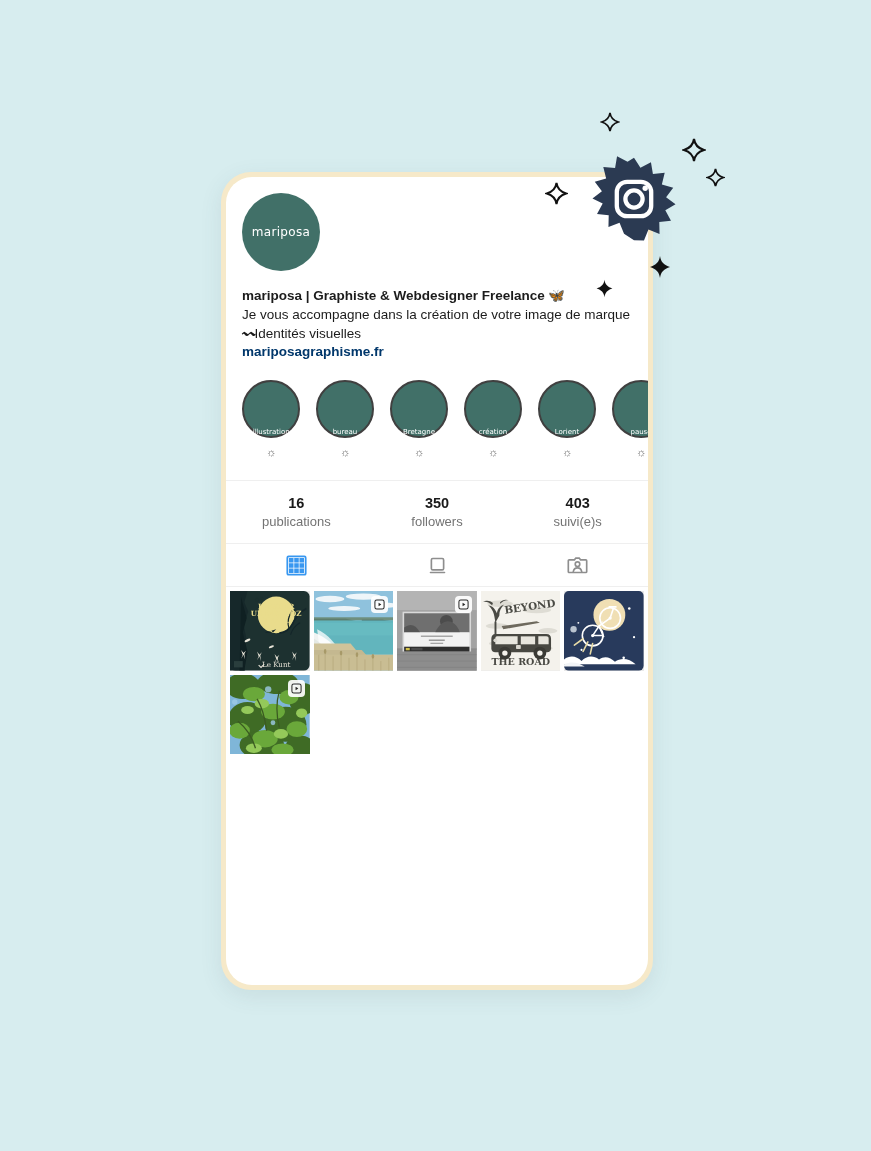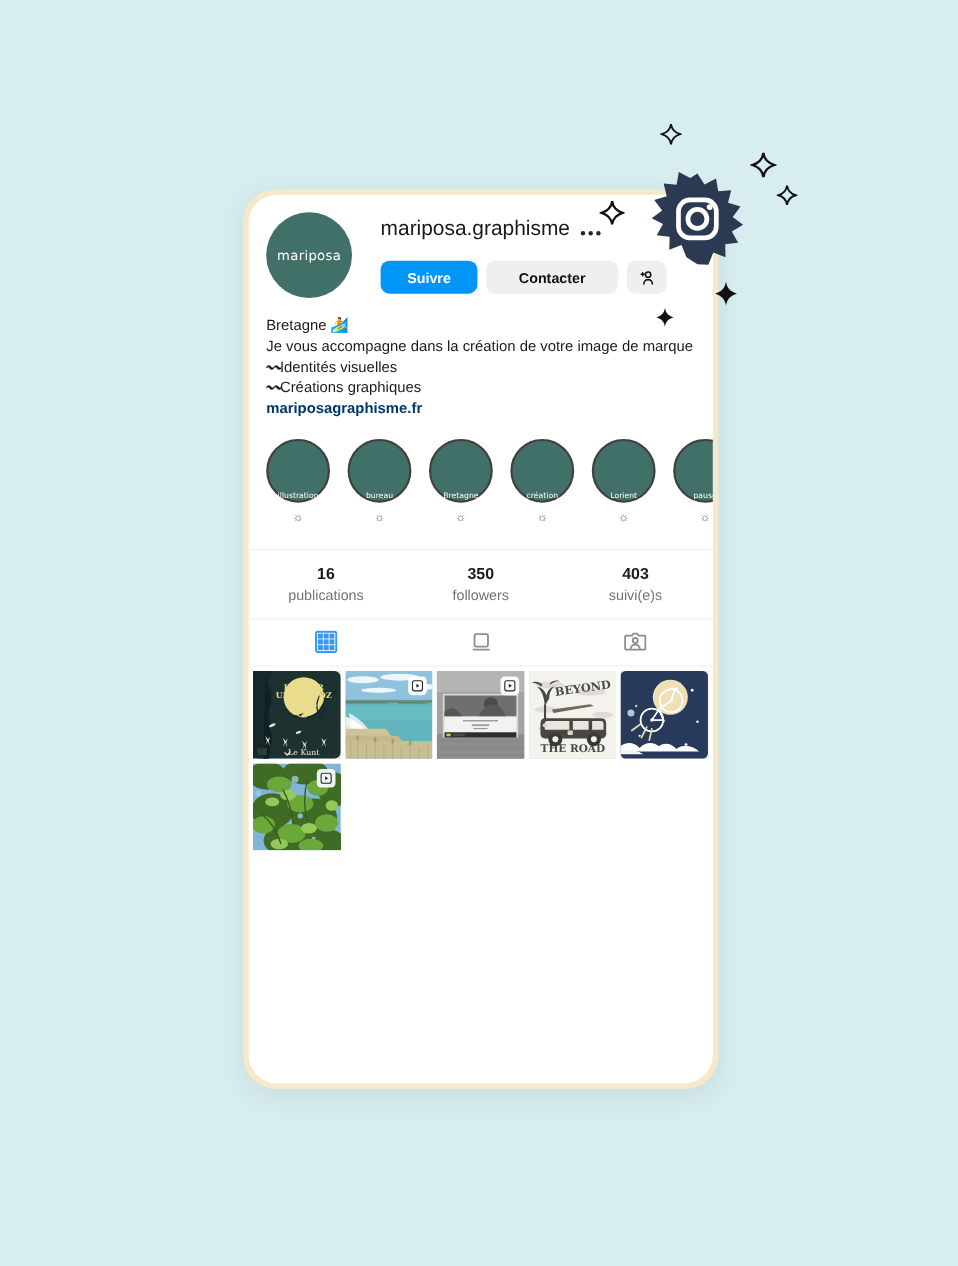--- a/index.html
+++ b/index.html
@@ -184,27 +184,6 @@
       <div class="profile-head">
         <div class="avatar">
           <span class="avatar-text">mariposa</span>
-        </div>
-        <div class="head-right">
-          <div class="username-row">
-            <div class="username">mariposa.graphisme</div>
-            <div class="dots">
-                <i></i>
-                <i></i>
-                <i></i>
-              </div>
-          </div>
-          <div class="actions">
-            <button class="btn btn-follow">Suivre</button>
-            <button class="btn btn-contact">Contacter</button>
-            <button class="btn btn-icon">
-              <svg width="17" height="17" viewBox="0 0 24 24" fill="none" stroke="#111" stroke-width="2" stroke-linecap="round" stroke-linejoin="round">
-                <circle cx="13" cy="8" r="3.4"></circle>
-                <path d="M7.5 20c0-3.3 2.5-5.6 5.5-5.6s5.5 2.3 5.5 5.6"></path>
-                <path d="M4 7.5h4M6 5.5v4"></path>
-              </svg>
-            </button>
-          </div>
         </div>
       </div>
 

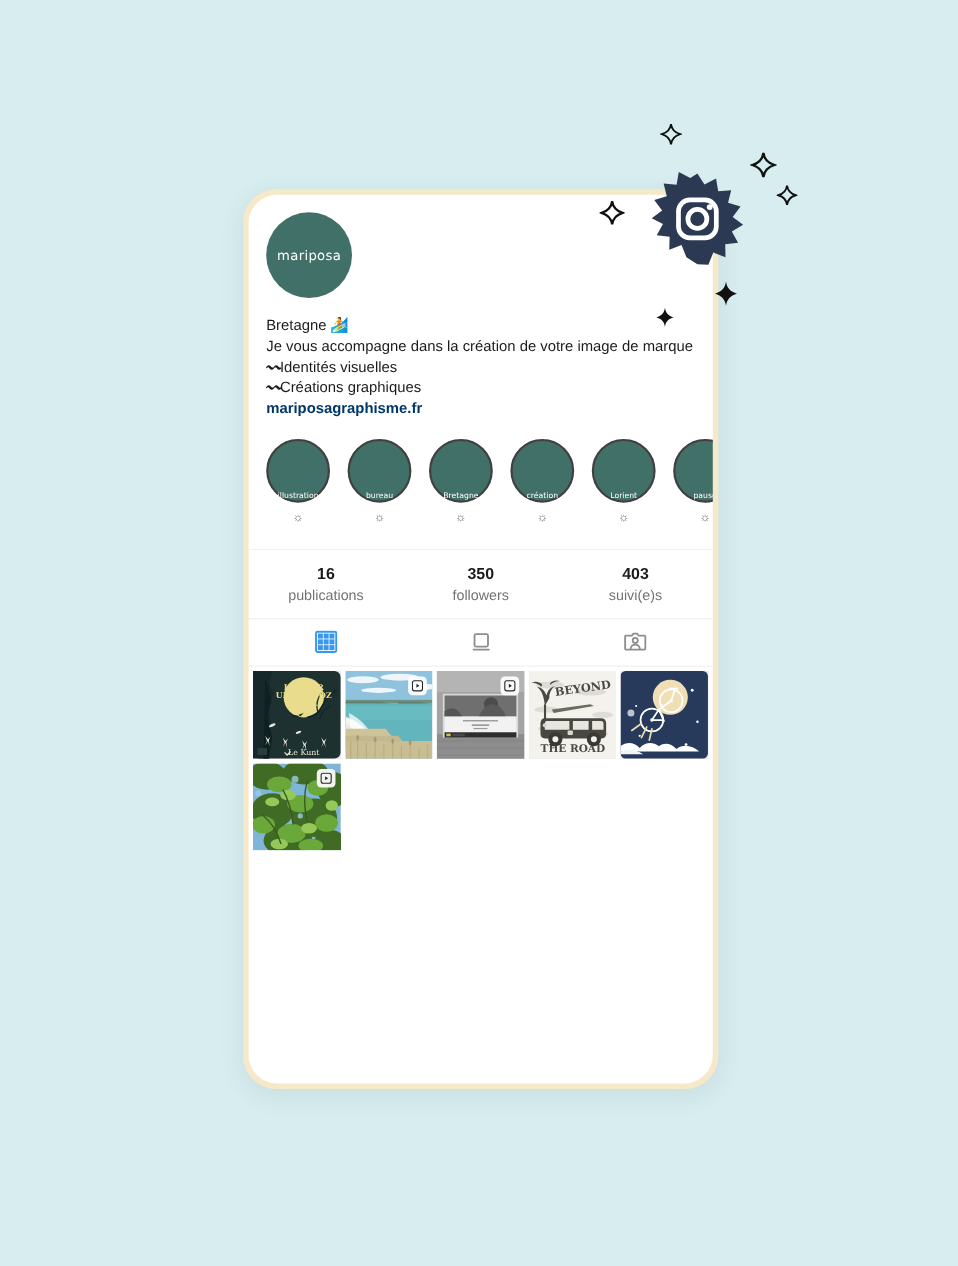--- a/index.html
+++ b/index.html
@@ -188,6 +188,7 @@
       </div>
 
       <div class="bio">
+        <div class="b-title">mariposa | Graphiste &amp; Webdesigner Freelance 🦋</div>
         <div>Bretagne 🏄</div>
         <div>Je vous accompagne dans la création de votre image de marque</div>
         <div><span class="tilde">〰</span><span>Identités visuelles</span></div>

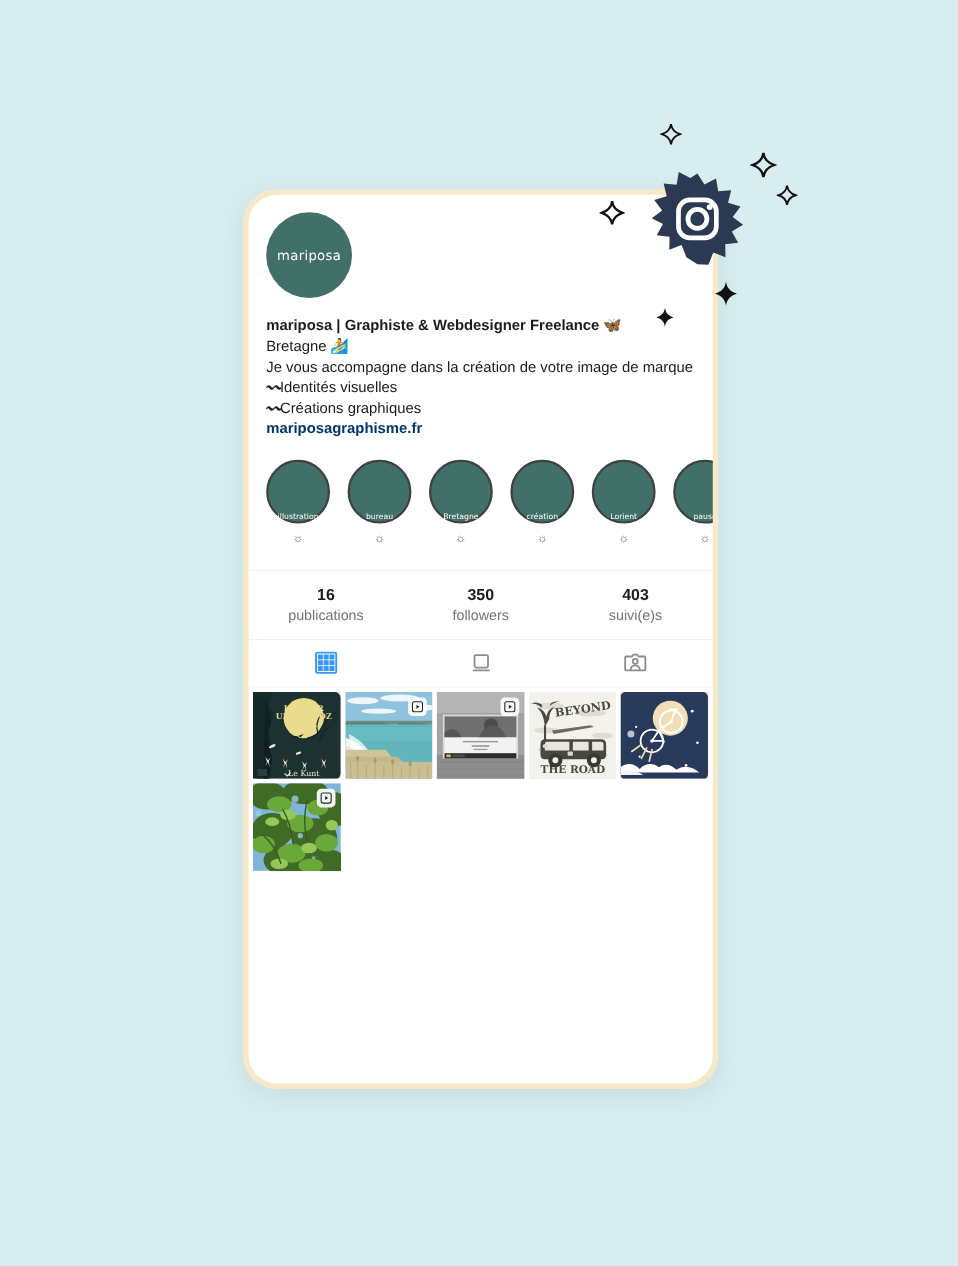--- a/index.html
+++ b/index.html
@@ -189,7 +189,6 @@
 
       <div class="bio">
         <div class="b-title">mariposa | Graphiste &amp; Webdesigner Freelance 🦋</div>
-        <div>Bretagne 🏄</div>
         <div>Je vous accompagne dans la création de votre image de marque</div>
         <div><span class="tilde">〰</span><span>Identités visuelles</span></div>
         <div><span class="tilde">〰</span><span>Créations graphiques</span></div>

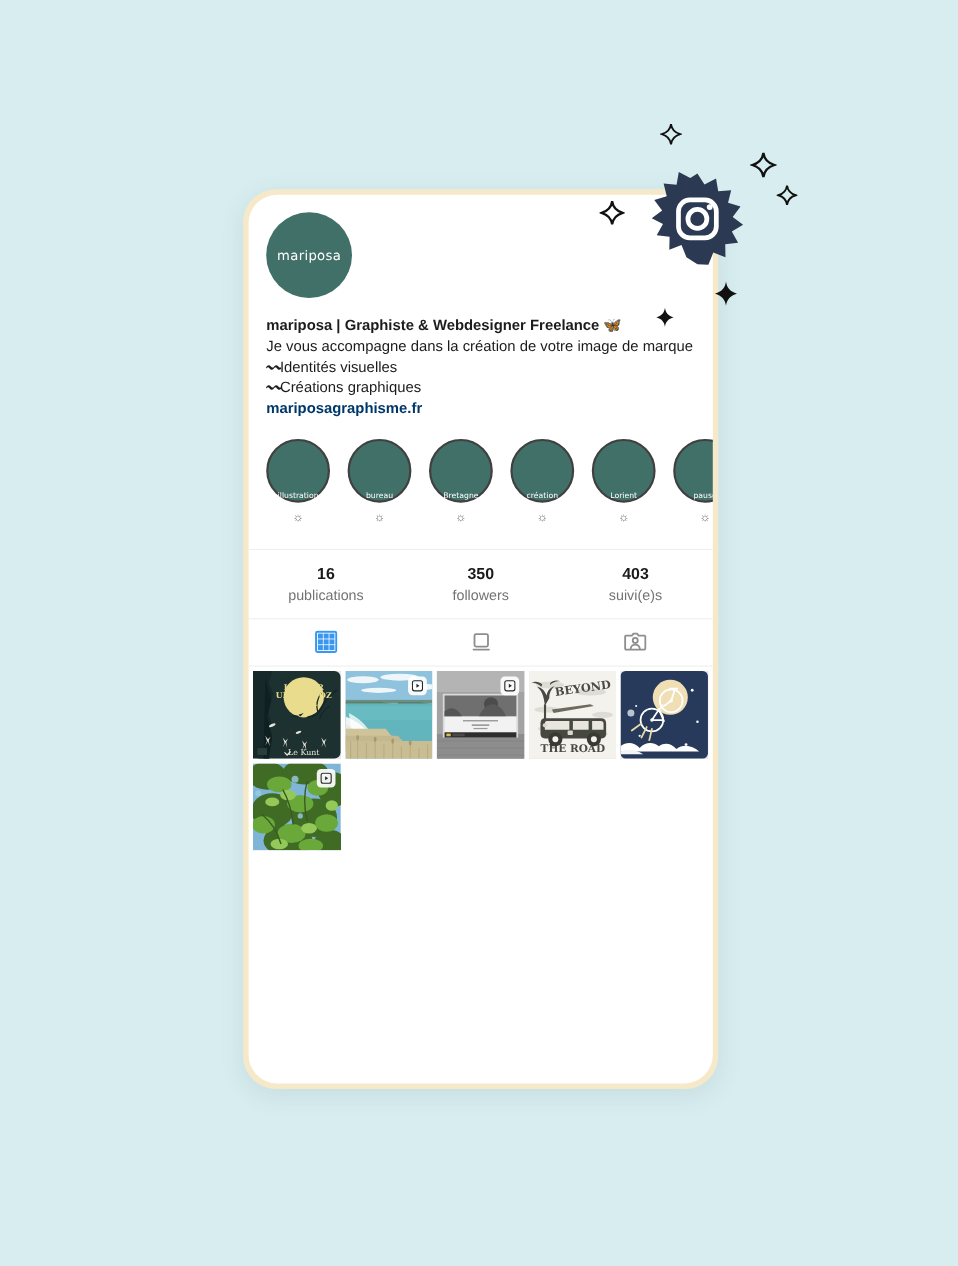--- a/index.html
+++ b/index.html
@@ -191,7 +191,6 @@
         <div class="b-title">mariposa | Graphiste &amp; Webdesigner Freelance 🦋</div>
         <div>Je vous accompagne dans la création de votre image de marque</div>
         <div><span class="tilde">〰</span><span>Identités visuelles</span></div>
-        <div><span class="tilde">〰</span><span>Créations graphiques</span></div>
         <div class="b-link">mariposagraphisme.fr</div>
       </div>
 

